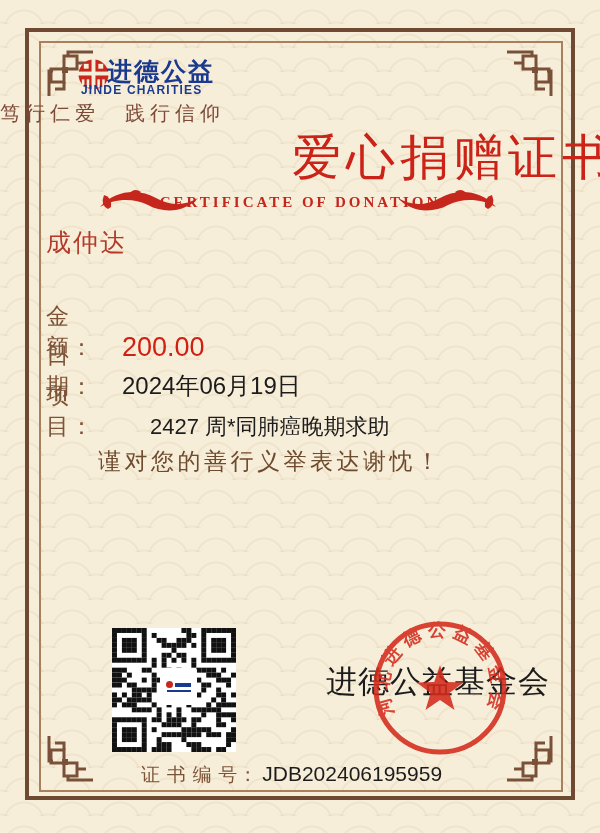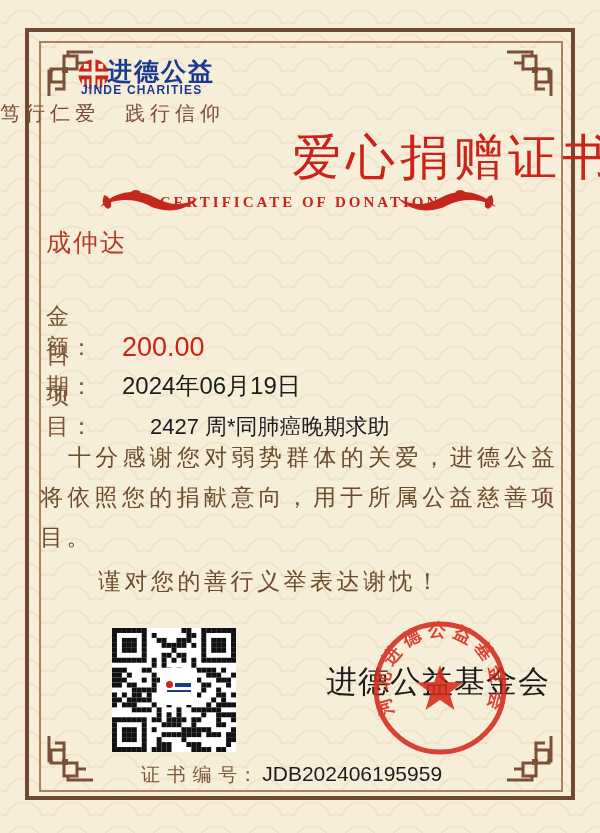--- a/index.html
+++ b/index.html
@@ -167,7 +167,6 @@
   </div>
 
   <div class="body-text serif">
-    <p class="p1">十分感谢您对弱势群体的关爱，进德公益将依照您的捐献意向，用于所属公益慈善项目。</p>
     <p class="p2">谨对您的善行义举表达谢忱！</p>
   </div>
 

